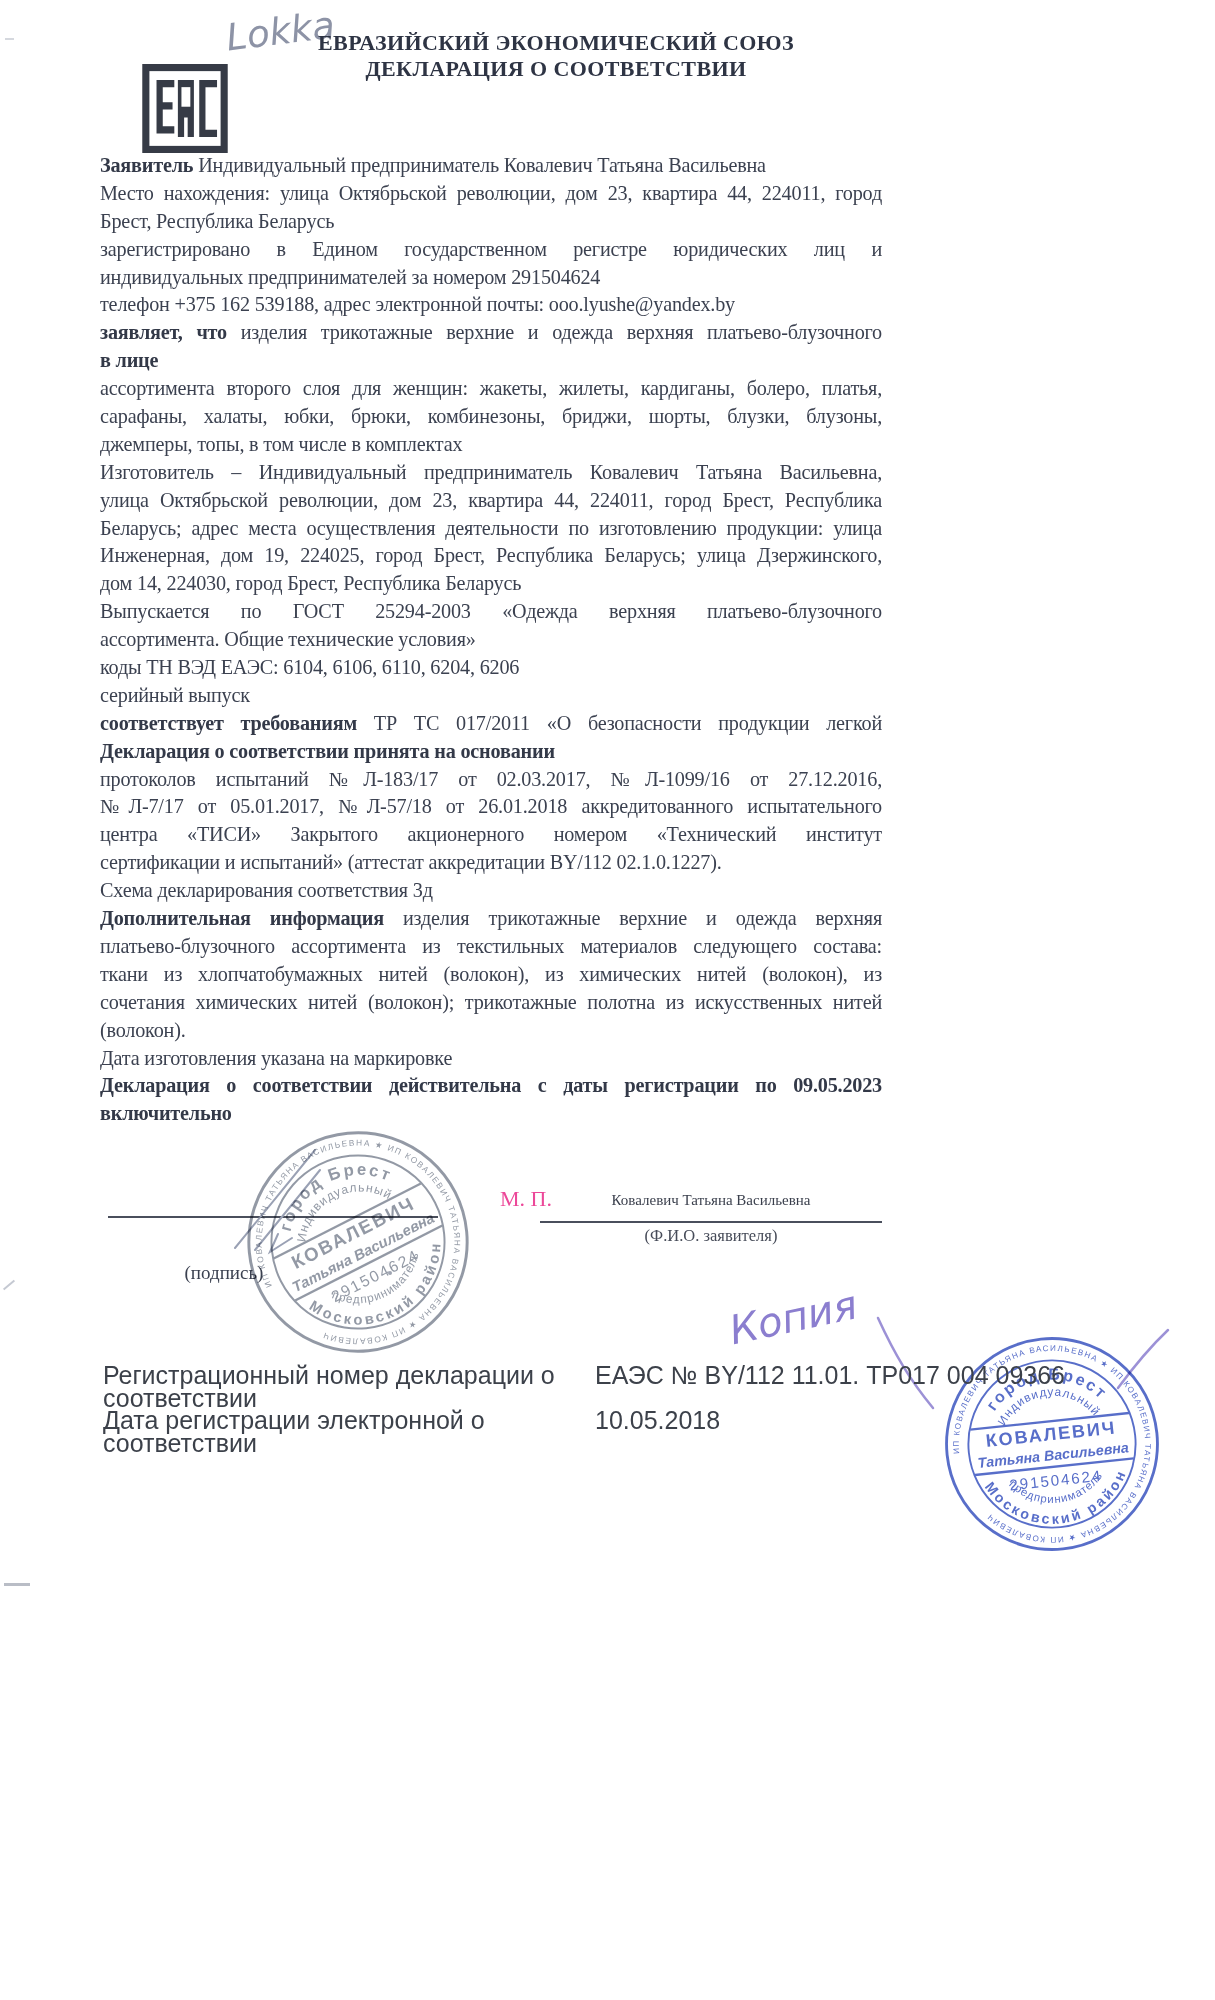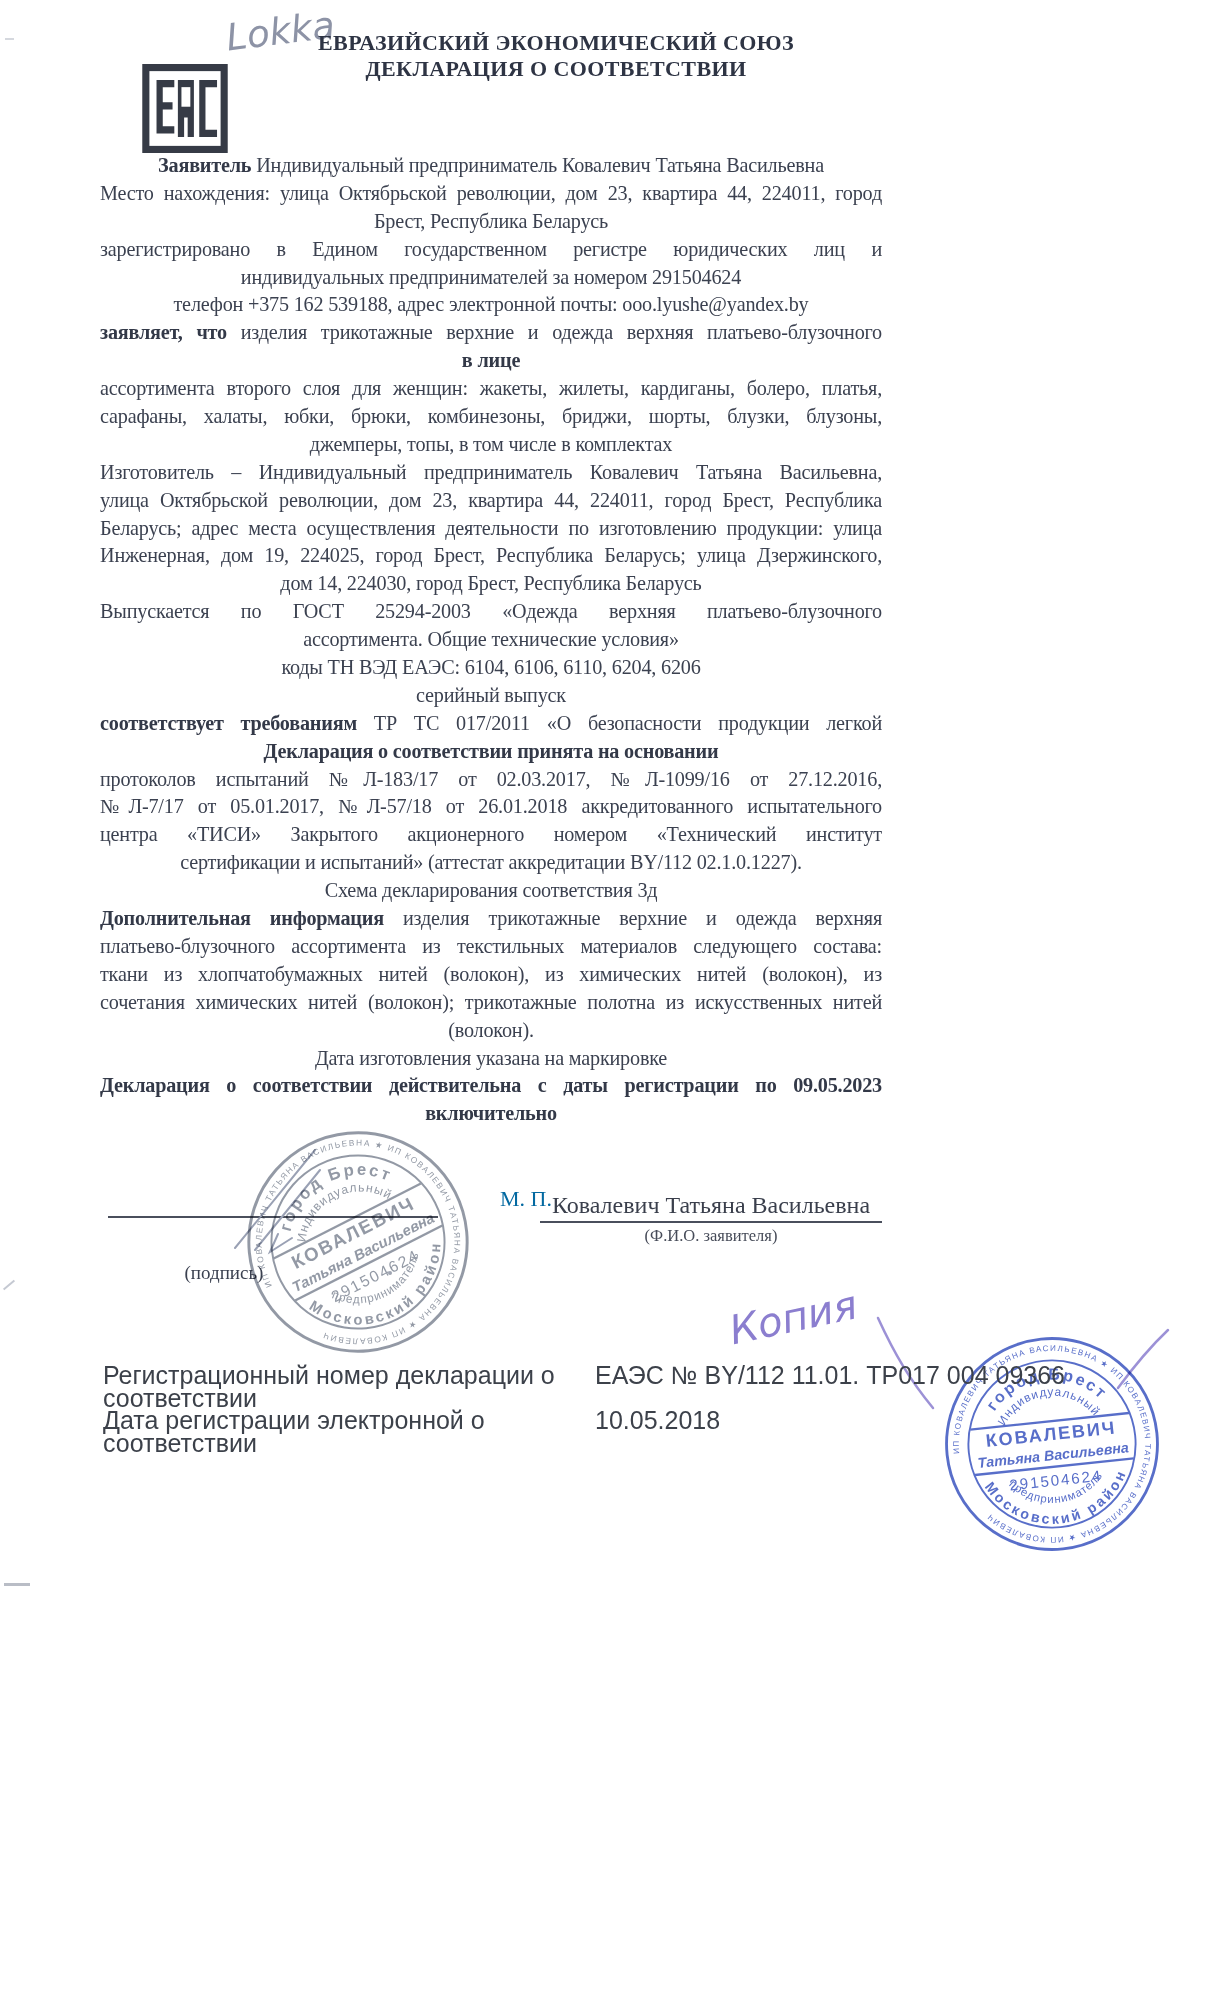--- a/index.html
+++ b/index.html
@@ -18,7 +18,7 @@
   
   .body-text{position:absolute; left:100px; top:152px; width:782px;
     font-size:20.2px; line-height:27.9px; letter-spacing:-0.2px; color:#3b4150;}
-  .line{height:27.9px; overflow:hidden; text-align:center;}
+  .line{height:27.9px; overflow:hidden; text-align:left;}
   .line.j{text-align:justify; text-align-last:justify;}
   .bold{font-weight:bold; color:#333948;}
   

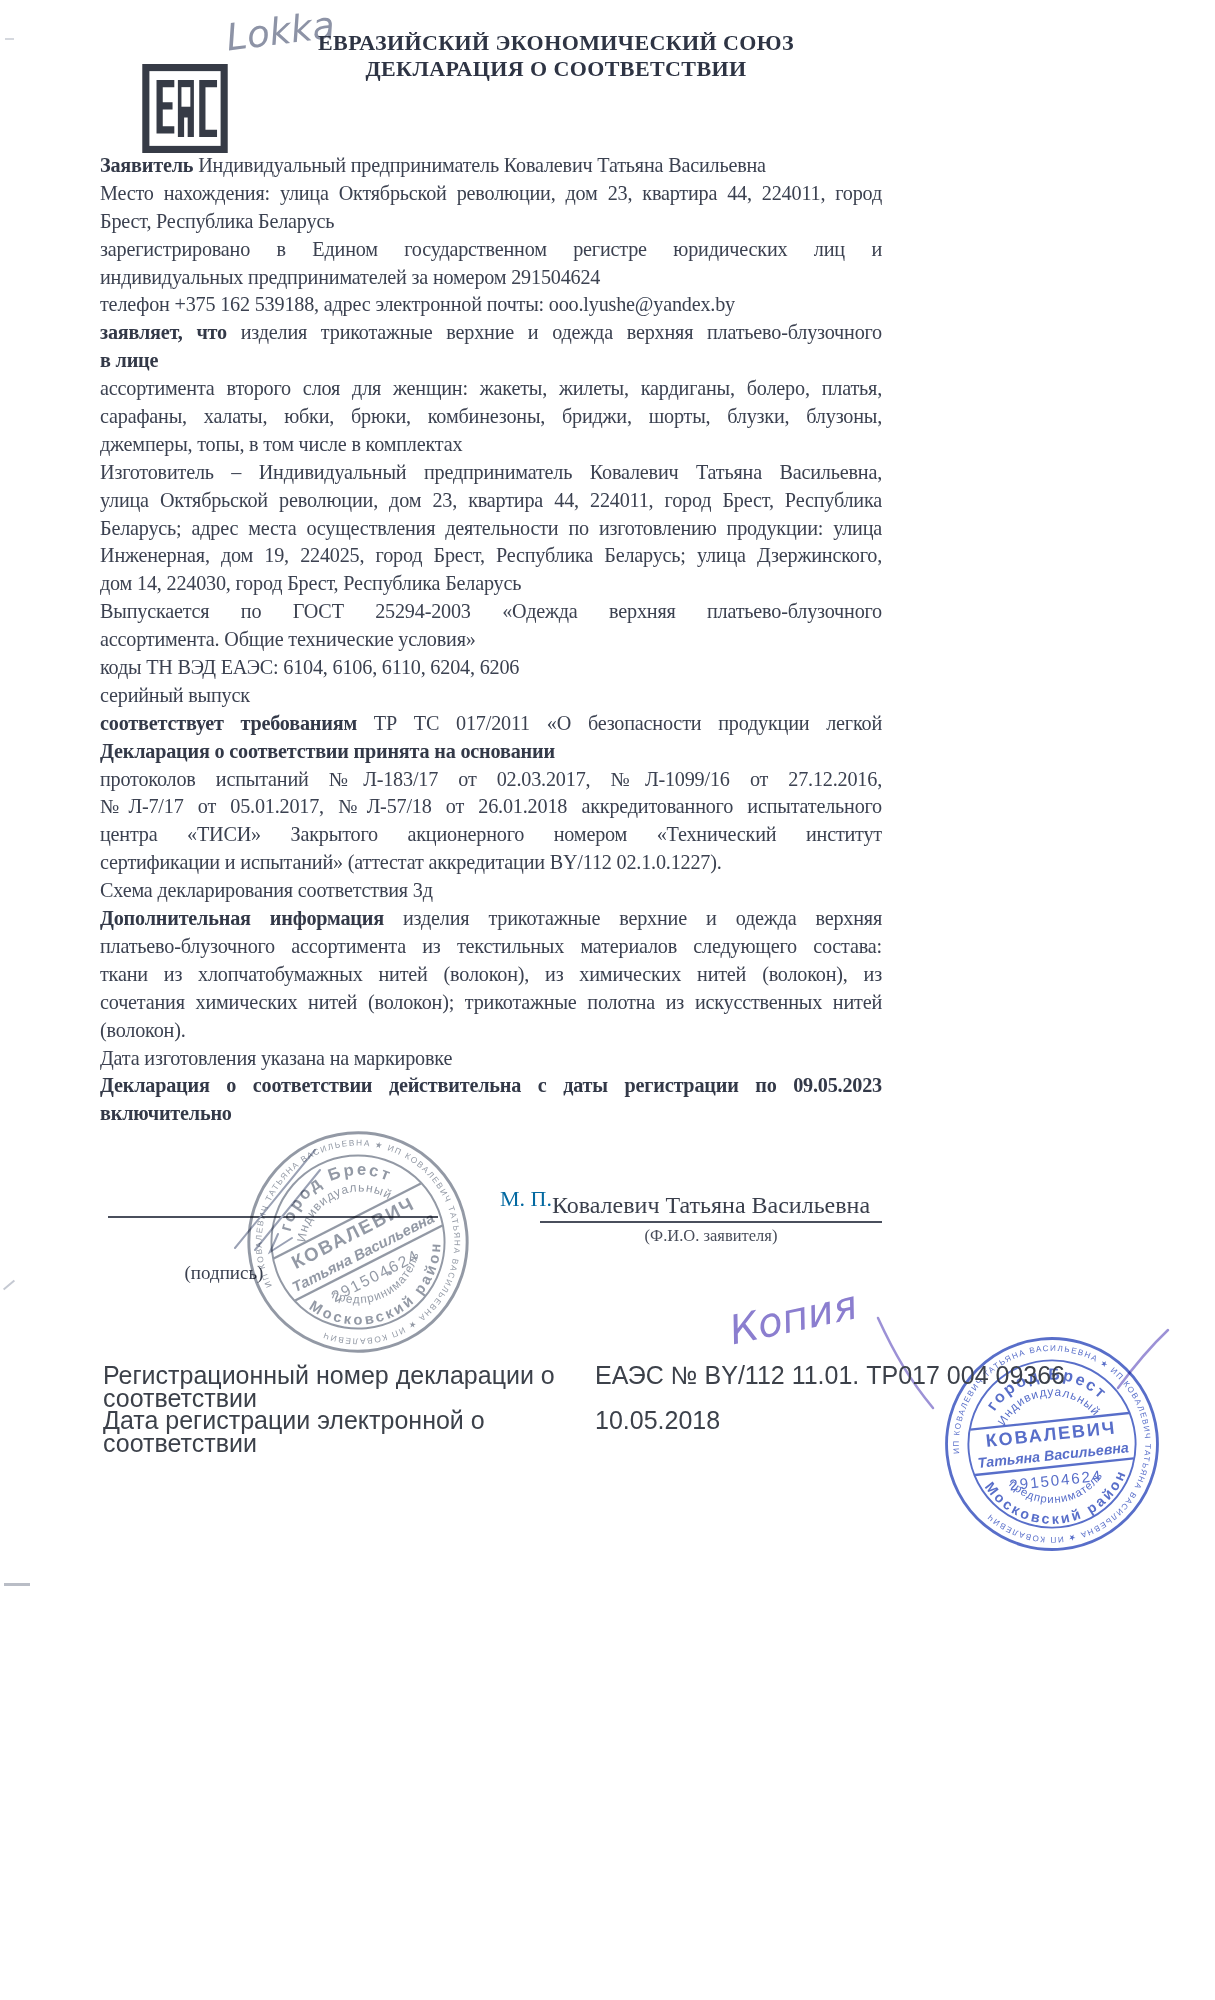--- a/index.html
+++ b/index.html
@@ -24,7 +24,7 @@
   
   .sig-line-left{position:absolute; left:108px; top:1216px; width:330px; border-top:2px solid #4a4f5c;}
   .podpis{position:absolute; left:149px; top:1262px; width:150px; text-align:center; font-size:19px; color:#3b4150;}
-  .mp{position:absolute; left:500px; top:1186px; font-size:22px; color:#0369a1;}
+  .mp{position:absolute; left:500px; top:1186px; font-size:22px; color:#ec4899;}
   .fio-value{position:absolute; left:540px; top:1192px; width:342px; text-align:center; font-size:24px; color:#3a3f4c;}
   .fio-line{position:absolute; left:540px; top:1221px; width:342px; border-top:2px solid #4a4f5c;}
   .fio-label{position:absolute; left:540px; top:1226px; width:342px; text-align:center; font-size:16.5px; color:#464b58;}

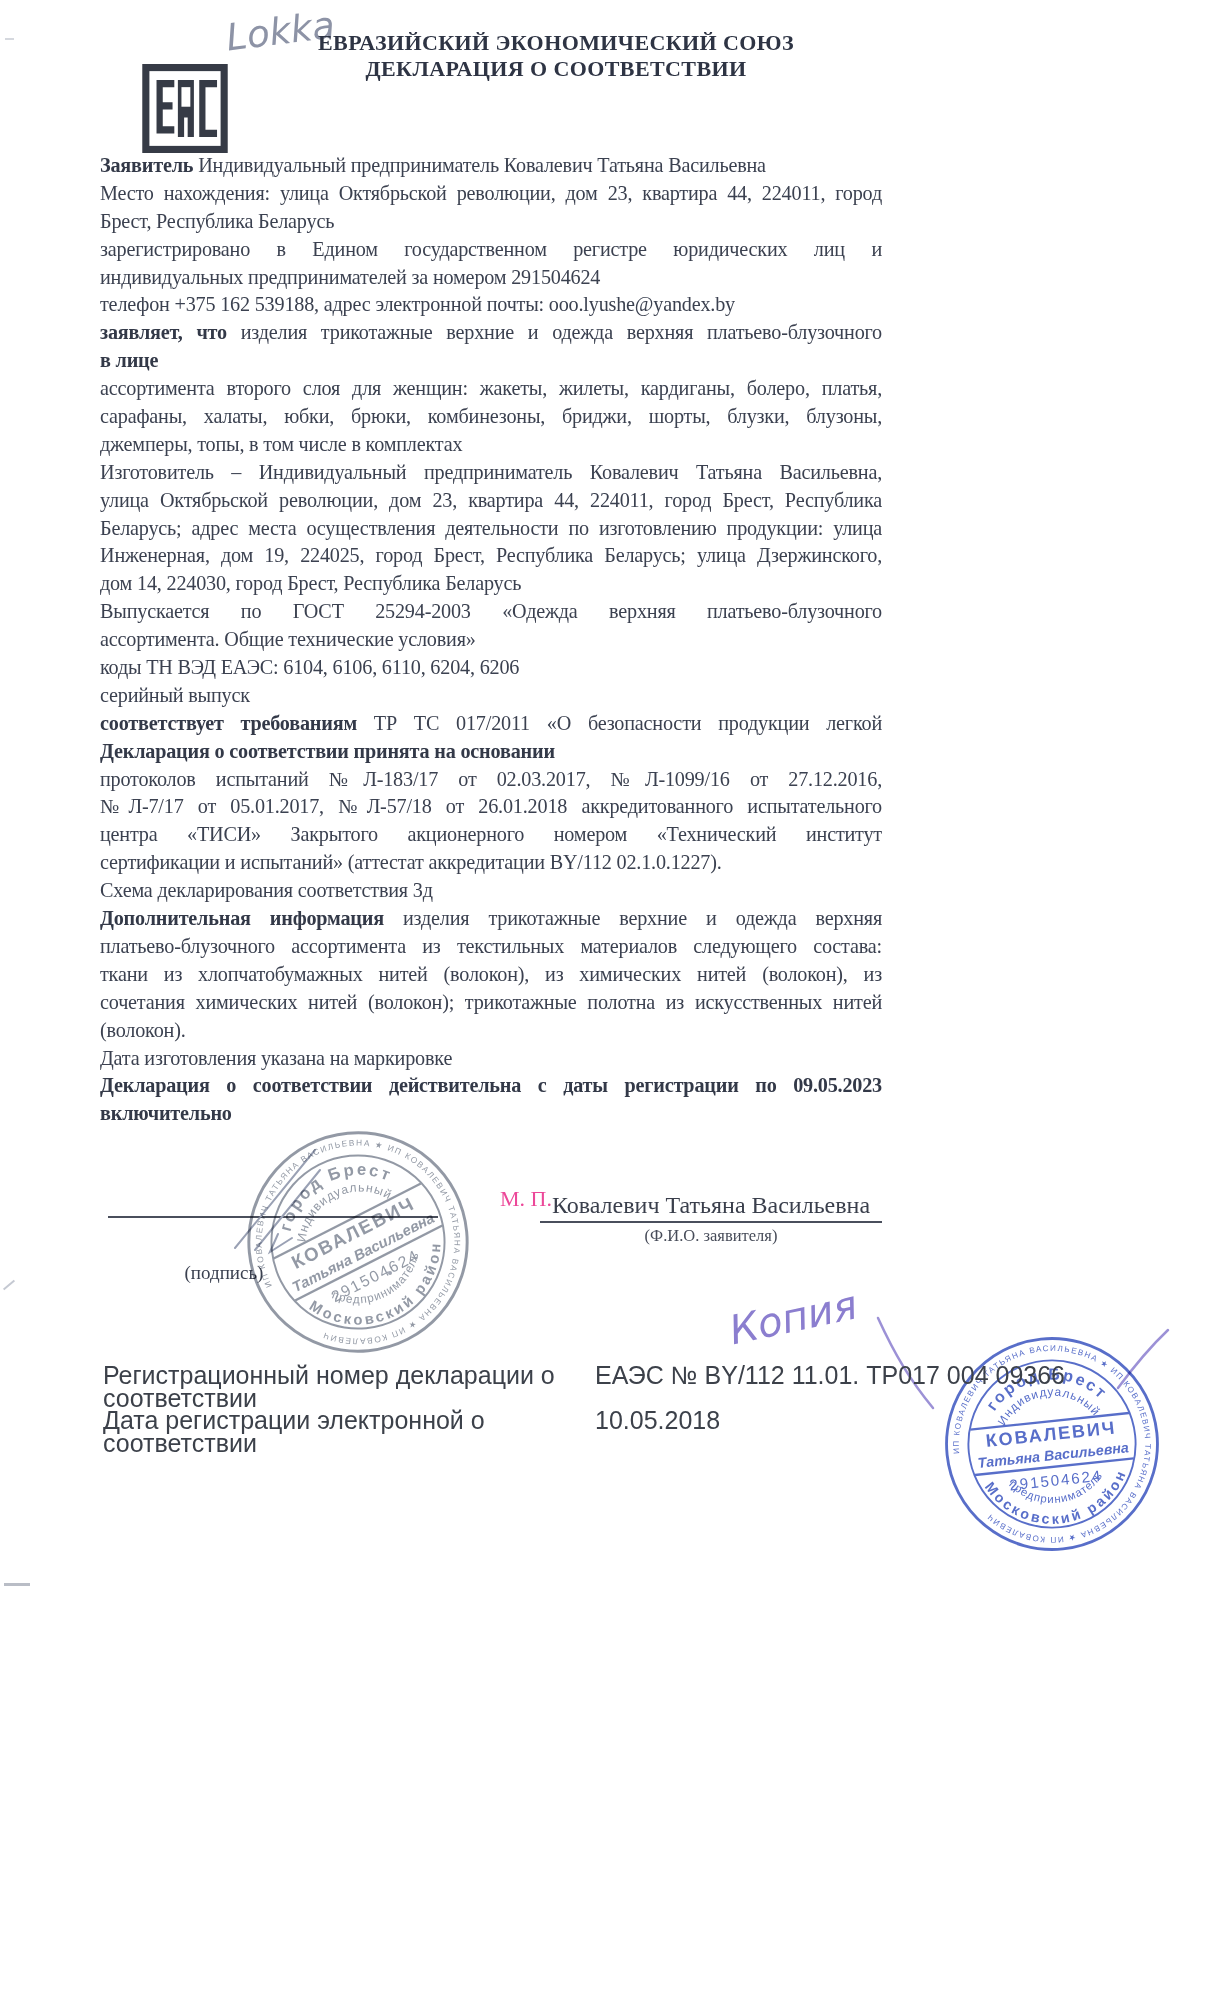--- a/index.html
+++ b/index.html
@@ -25,7 +25,7 @@
   .sig-line-left{position:absolute; left:108px; top:1216px; width:330px; border-top:2px solid #4a4f5c;}
   .podpis{position:absolute; left:149px; top:1262px; width:150px; text-align:center; font-size:19px; color:#3b4150;}
   .mp{position:absolute; left:500px; top:1186px; font-size:22px; color:#ec4899;}
-  .fio-value{position:absolute; left:540px; top:1192px; width:342px; text-align:center; font-size:24px; color:#3a3f4c;}
+  .fio-value{position:absolute; left:540px; top:1192px; width:342px; text-align:center; font-size:15px; color:#3a3f4c;}
   .fio-line{position:absolute; left:540px; top:1221px; width:342px; border-top:2px solid #4a4f5c;}
   .fio-label{position:absolute; left:540px; top:1226px; width:342px; text-align:center; font-size:16.5px; color:#464b58;}
   

